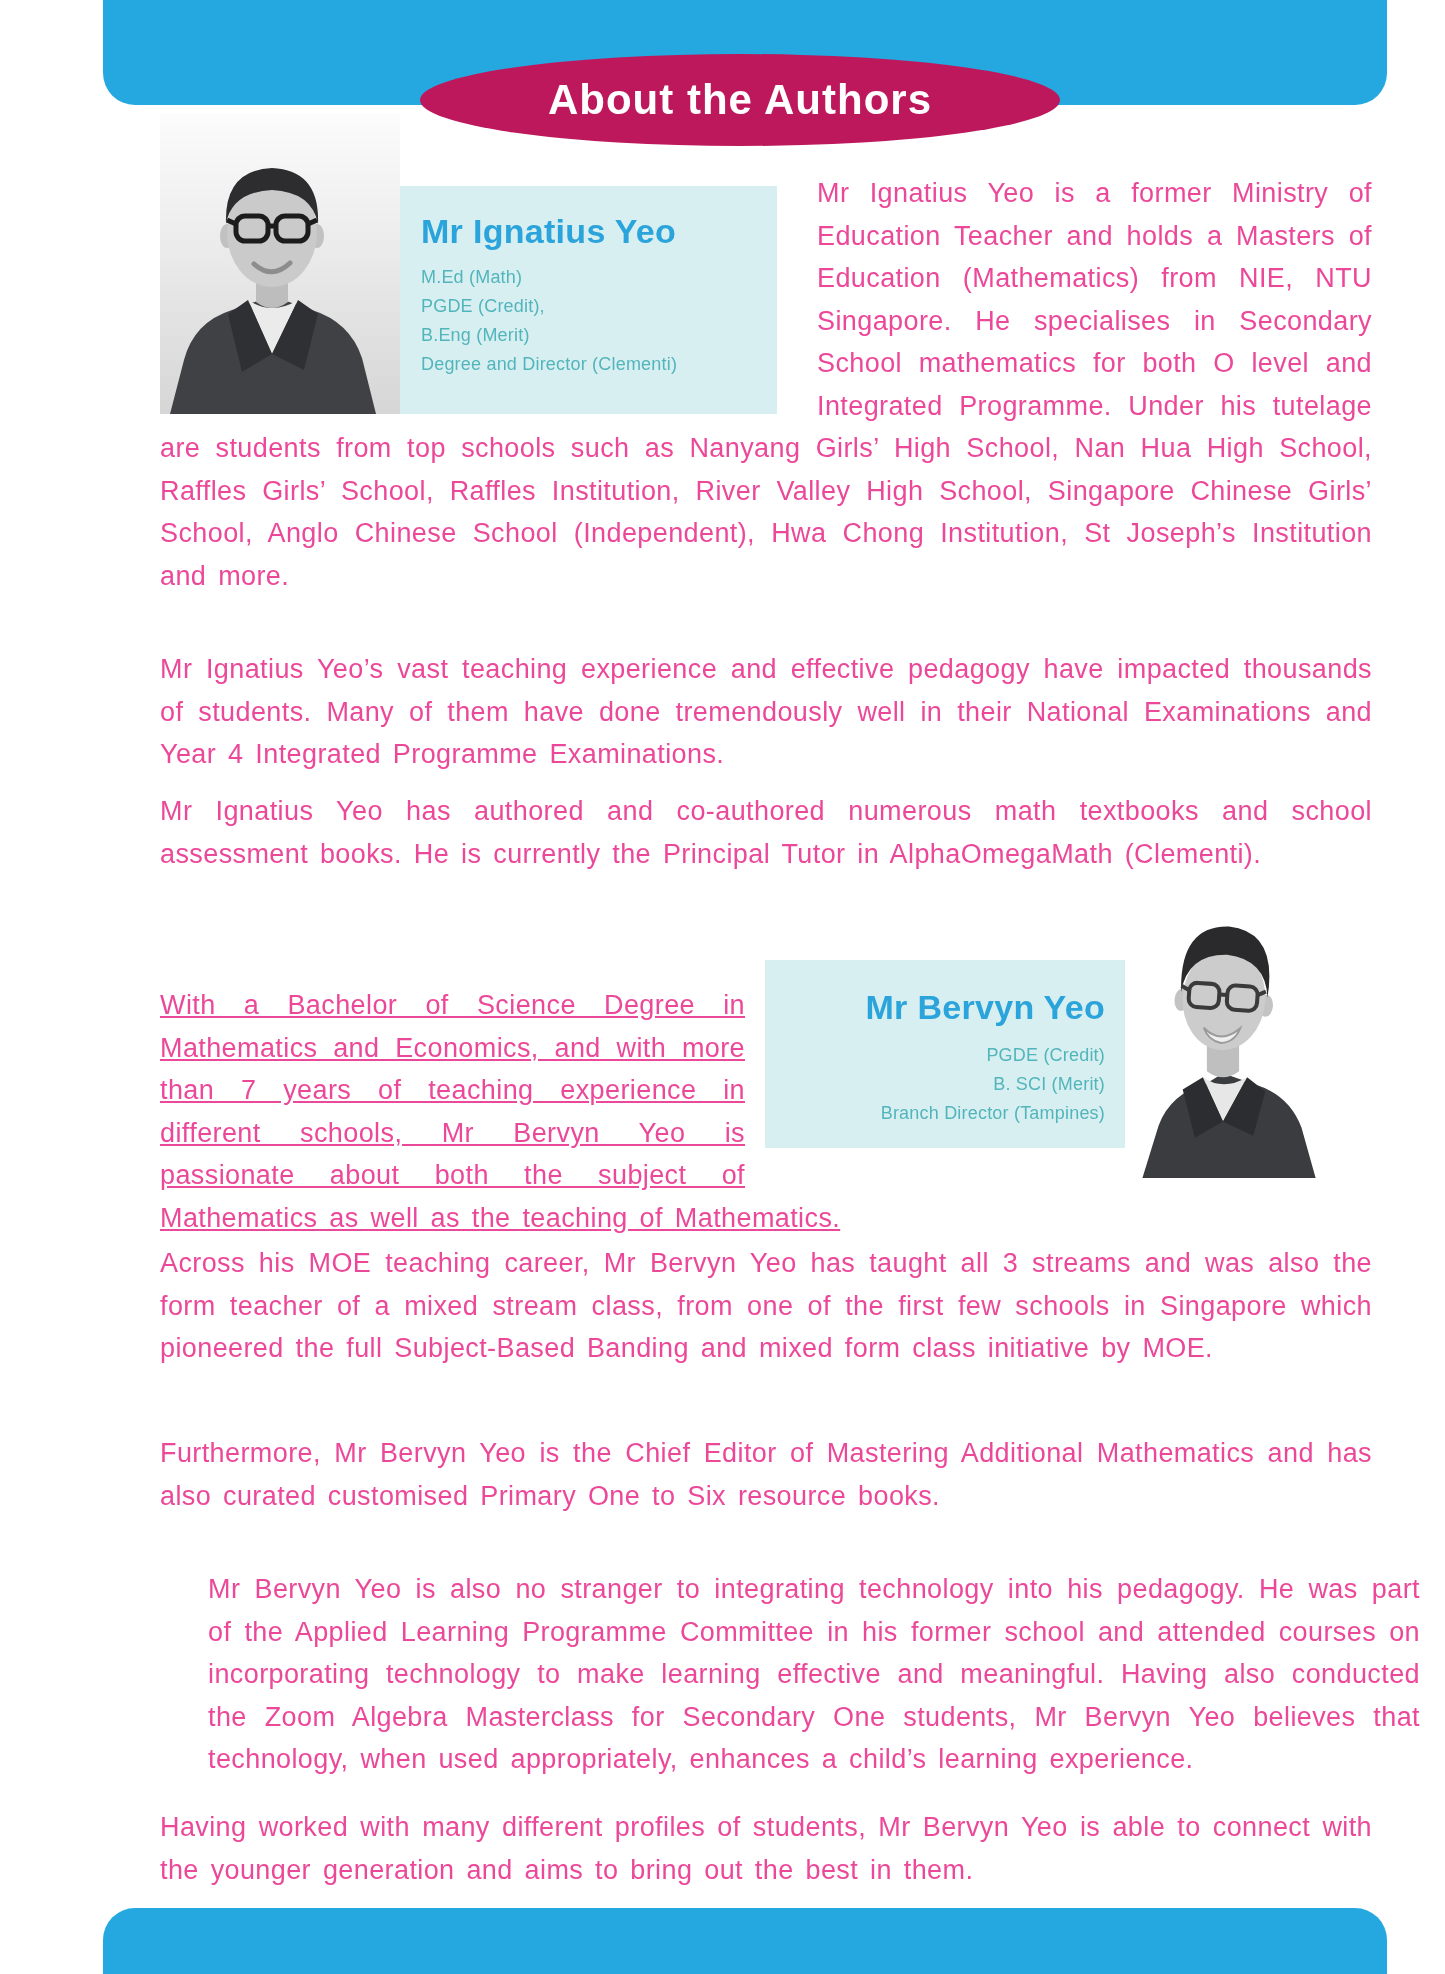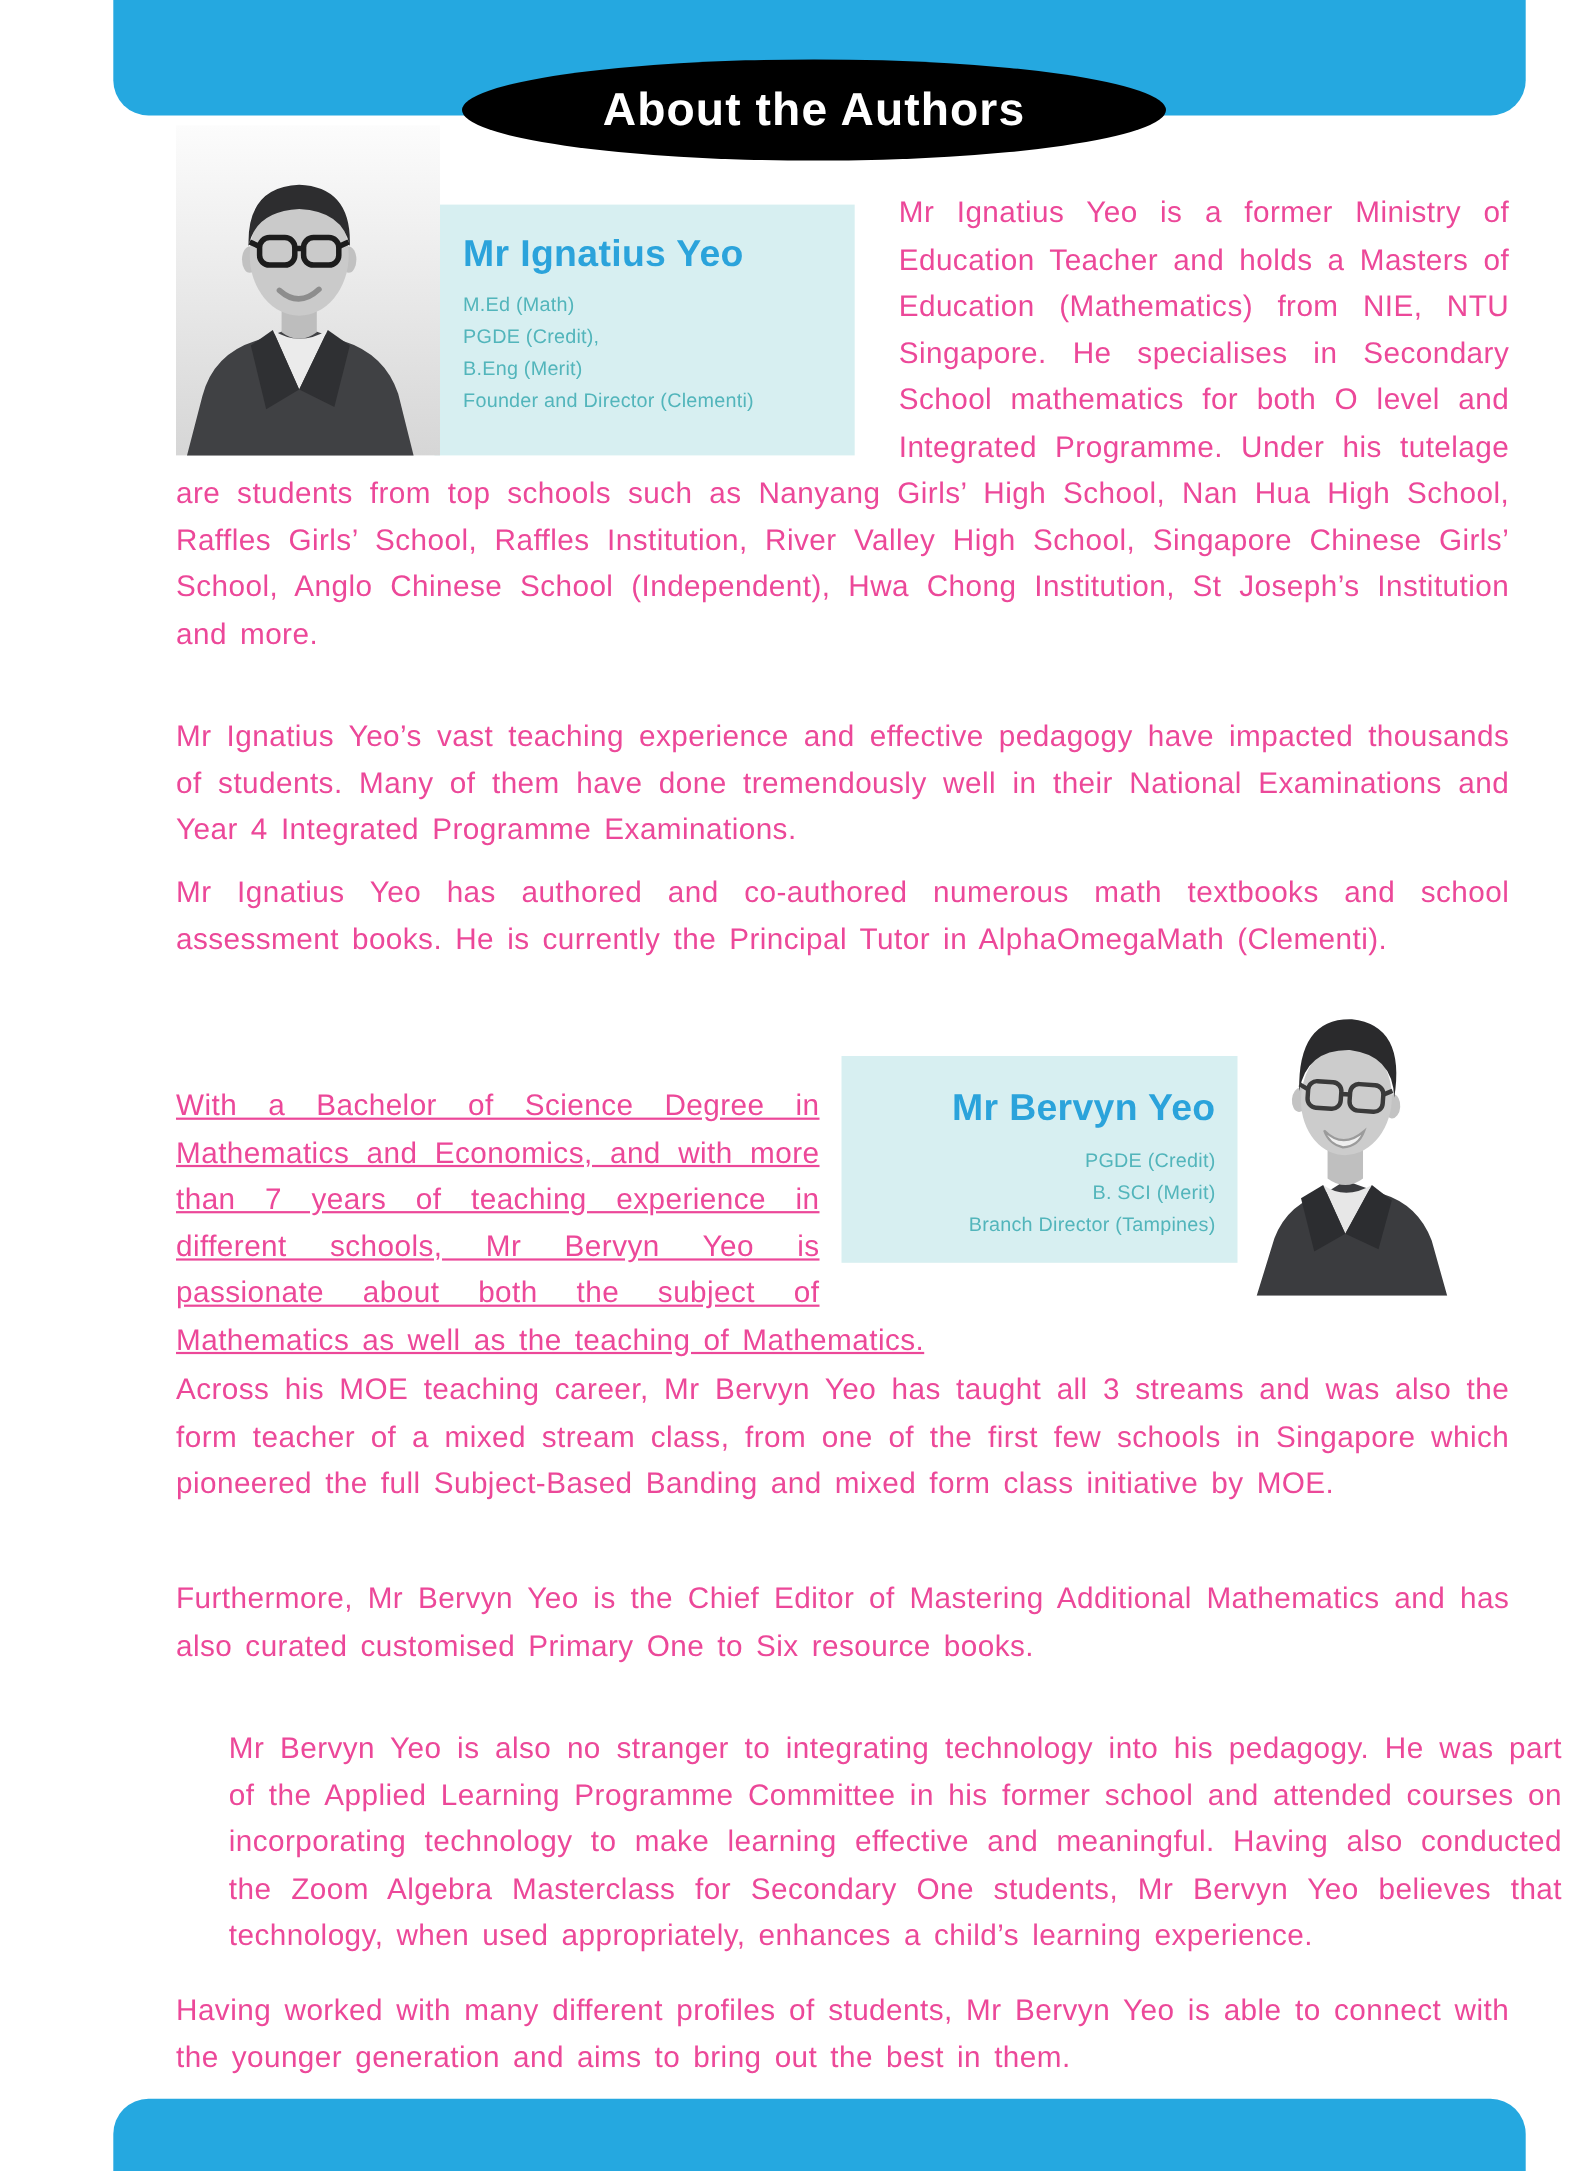--- a/index.html
+++ b/index.html
@@ -11,7 +11,7 @@
   .band-top{top:-48px;height:153px;}
   .band-bottom{top:1908px;height:130px;}
   .title-oval{
-    position:absolute;left:420px;top:54px;width:640px;height:92px;background:#000000;
+    position:absolute;left:420px;top:54px;width:640px;height:92px;background:#be185d;
     border-radius:50%;display:flex;align-items:center;justify-content:center;z-index:4;
   }
   .title-oval span{color:#ffffff;font-size:42px;font-weight:bold;letter-spacing:1px;}

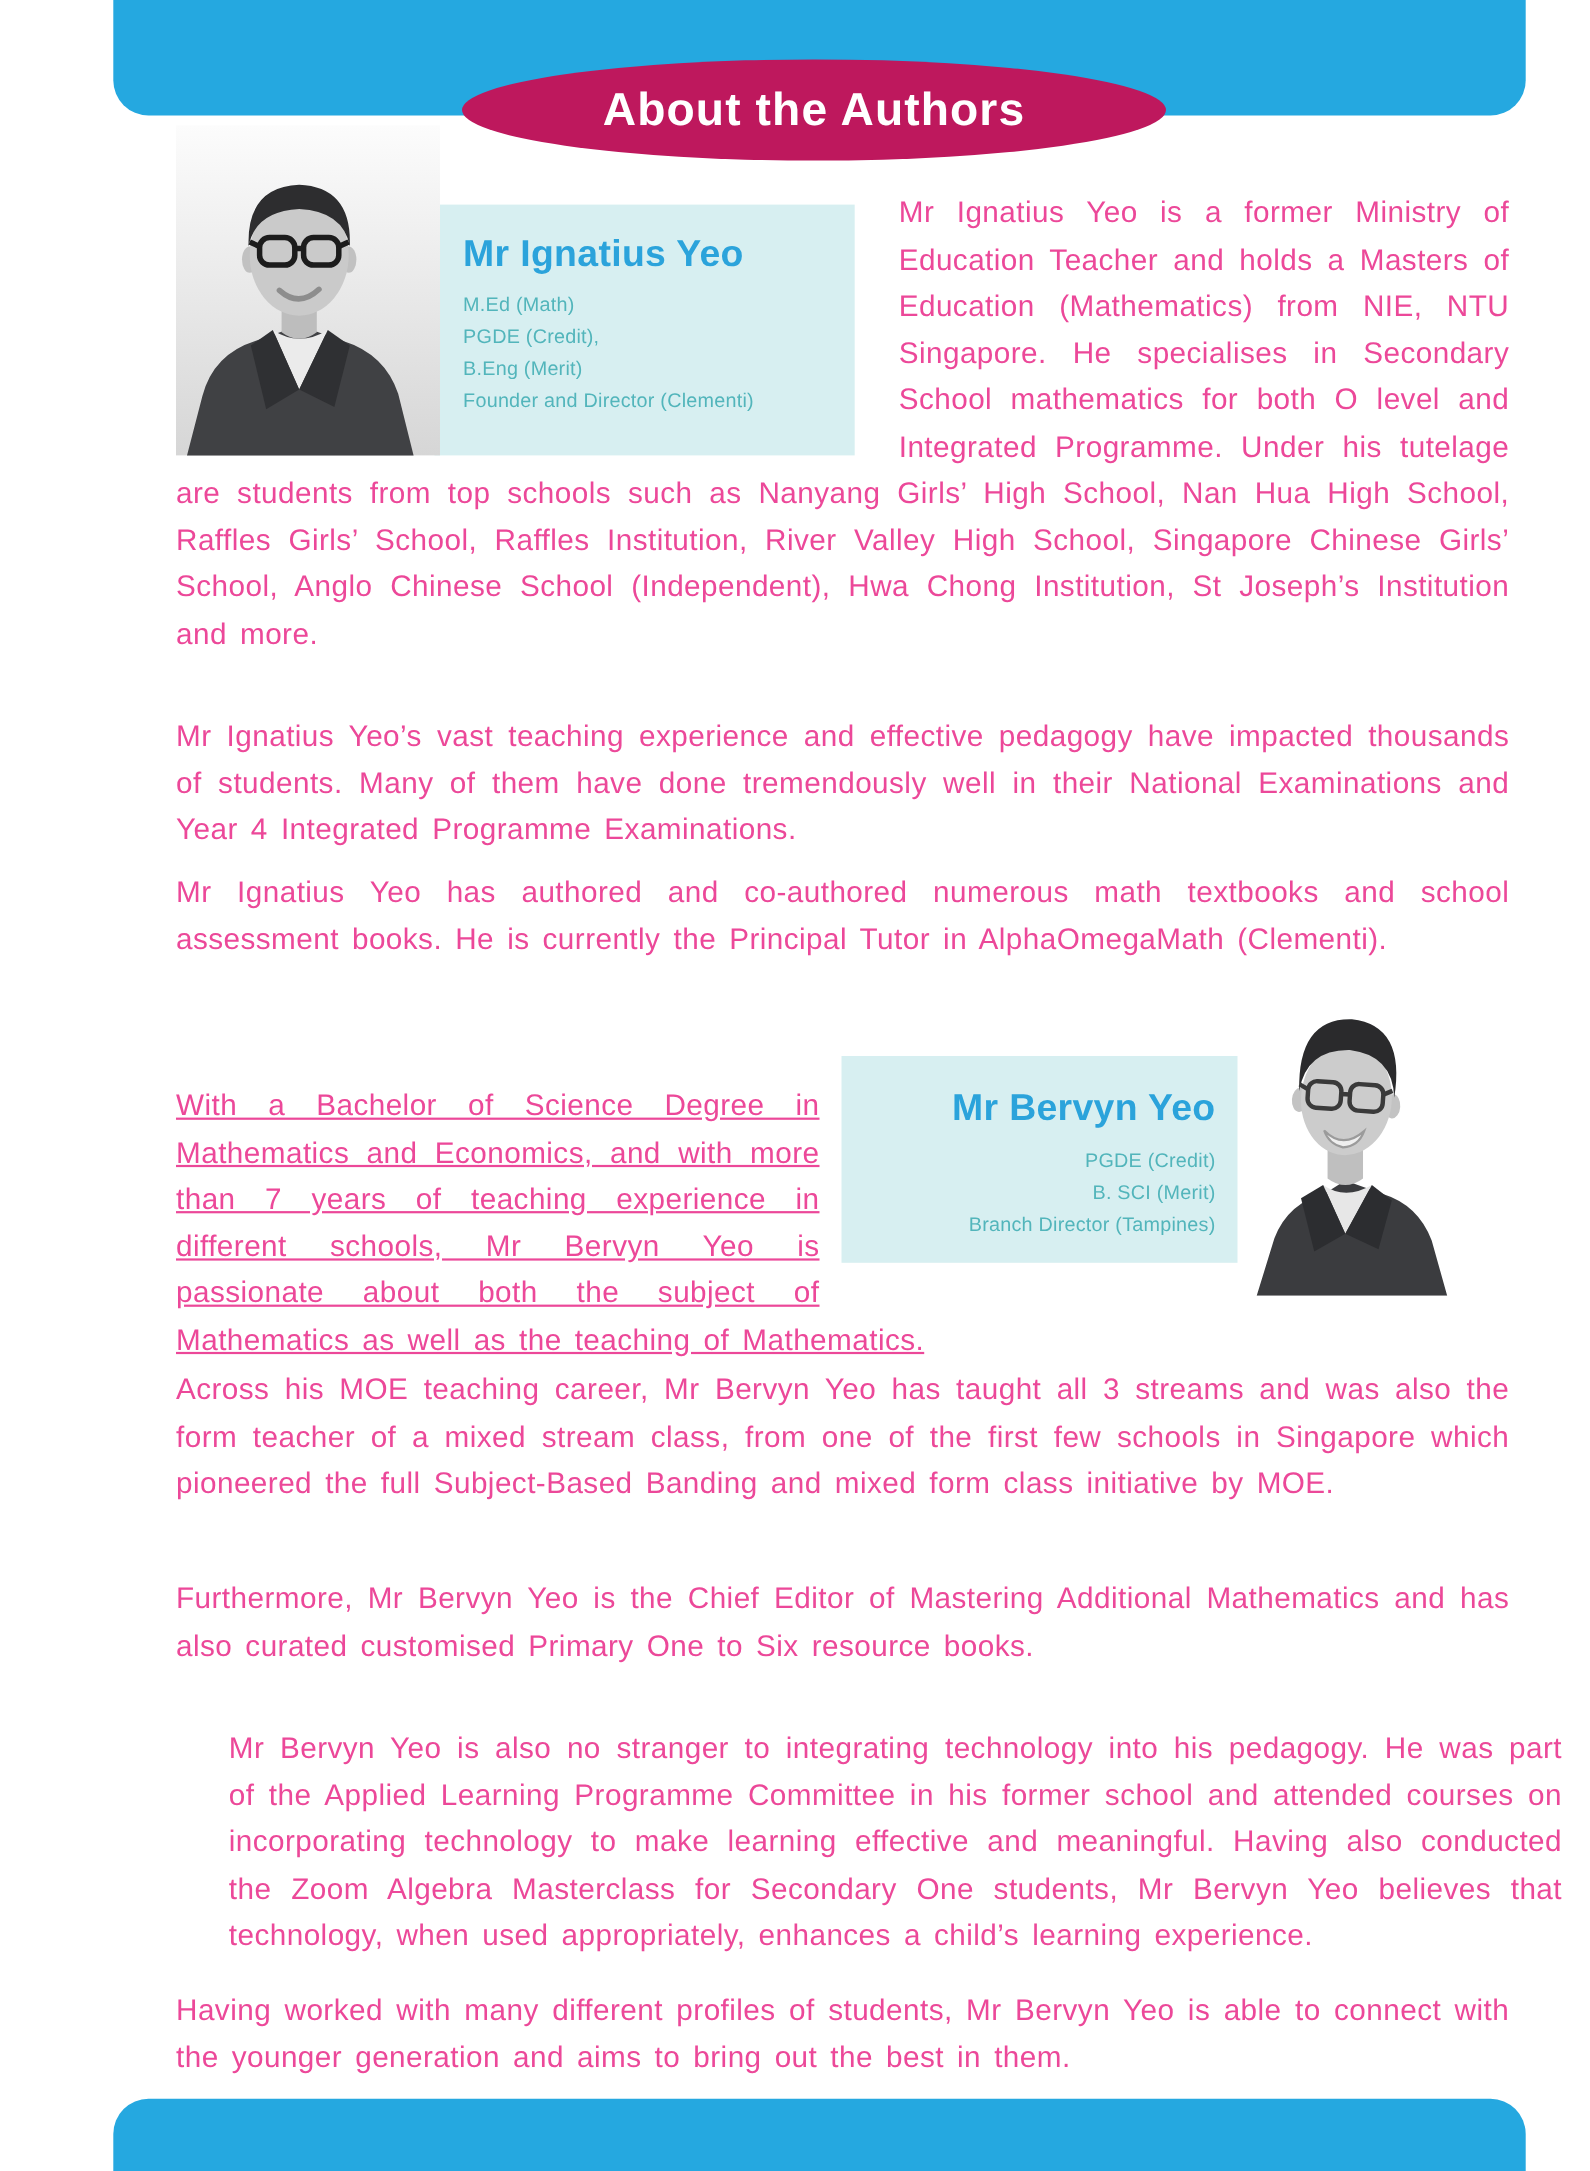--- a/index.html
+++ b/index.html
@@ -54,7 +54,7 @@
     <div class="cred">M.Ed (Math)</div>
     <div class="cred">PGDE (Credit),</div>
     <div class="cred">B.Eng (Merit)</div>
-    <div class="cred">Founder and Director (Clementi)</div>
+    <div class="cred">Degree and Director (Clementi)</div>
   </div>
 
   <div class="photo photo-ignatius">

